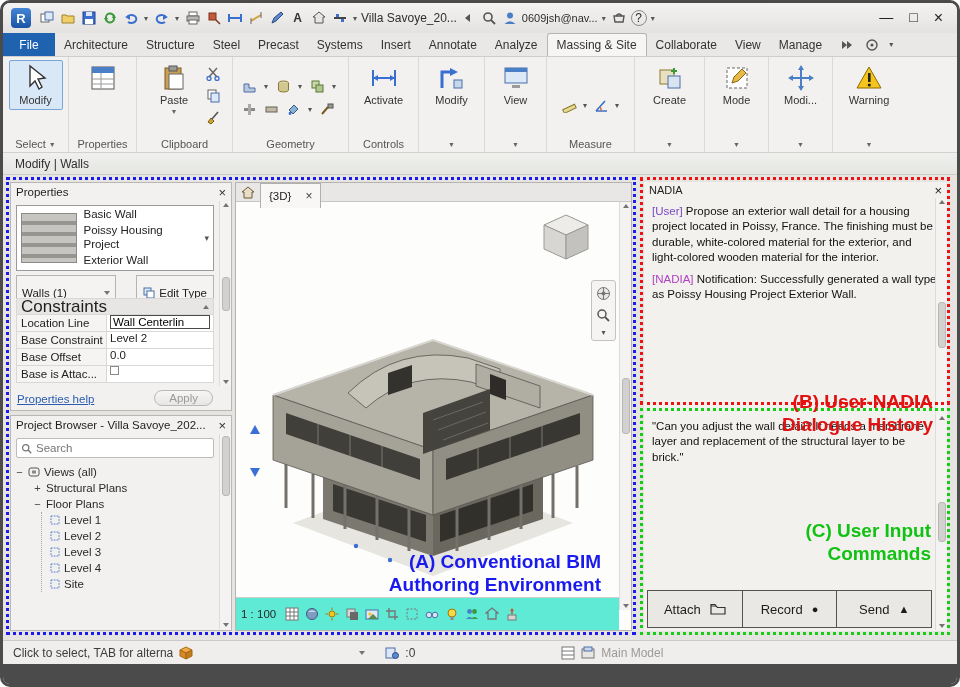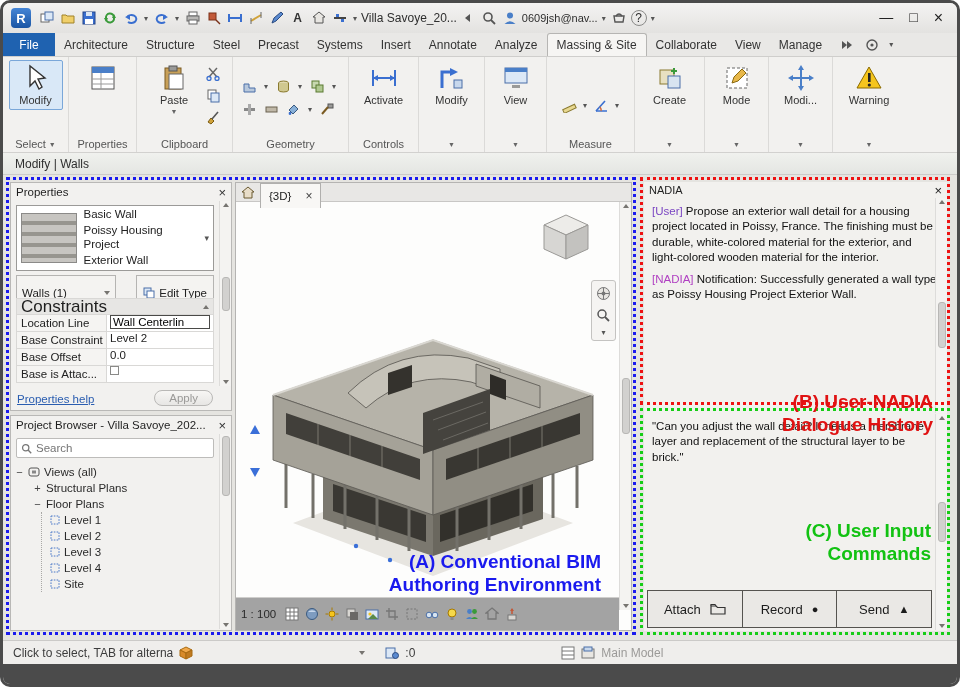--- a/index.html
+++ b/index.html
@@ -90,7 +90,7 @@
   .viewcube{position:absolute;right:26px;top:8px}
   .navbar{position:absolute;right:3px;top:78px;width:25px;background:#f5f4f2;border:1px solid #c4c3c1;border-radius:3px;display:flex;flex-direction:column;align-items:center;gap:4px;padding:3px 0}
   .vsbar{position:absolute;right:0;top:19px;bottom:20px}
-  .vbottom{position:absolute;left:0;bottom:0;right:12px;height:20px;background:#a3a3a3;border-top:1px solid #cfcecc;display:flex;align-items:center;gap:3px;padding:16px 5px}
+  .vbottom{position:absolute;left:0;bottom:0;right:12px;height:20px;background:#5eead4;border-top:1px solid #cfcecc;display:flex;align-items:center;gap:3px;padding:16px 5px}
   .vscale{font-size:11.5px;color:#2a2a2a;margin-right:4px;white-space:nowrap}
   .vbtn{width:17px;height:17px;display:flex;align-items:center;justify-content:center}
   .vbtn svg{width:14px;height:14px}

